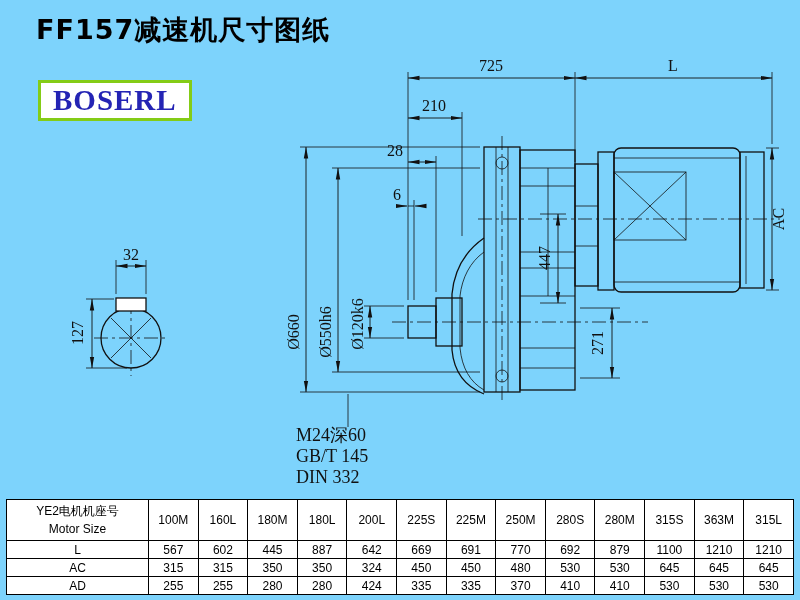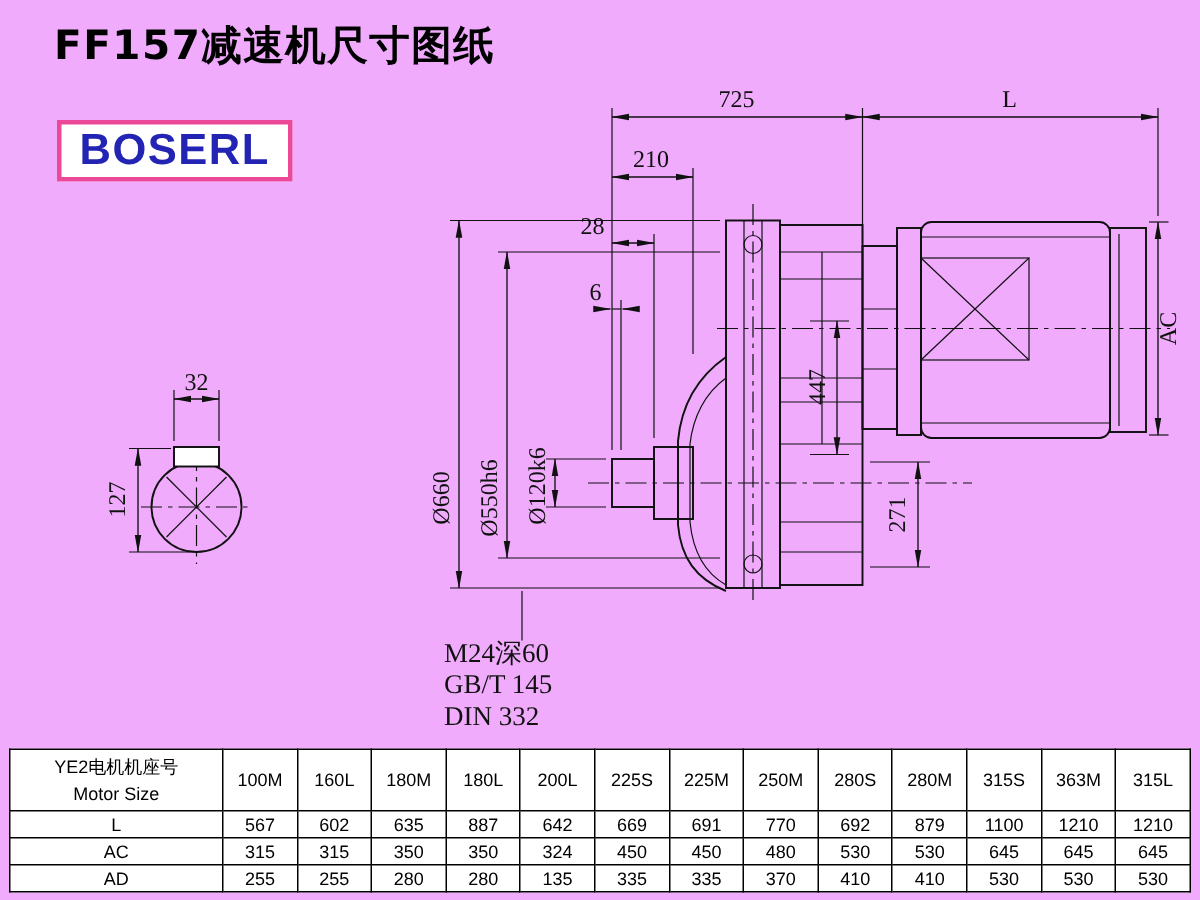--- a/index.html
+++ b/index.html
@@ -3,7 +3,7 @@
 <meta charset="utf-8">
 <style>
   html,body{margin:0;padding:0;background:#fff;}
-  .page{position:relative;width:800px;height:600px;background:#f0abfc;overflow:hidden;
+  .page{position:relative;width:800px;height:600px;background:#7dd3fc;overflow:hidden;
         font-family:"Liberation Sans", sans-serif;color:#000;}
   .title{position:absolute;left:36px;top:12px;font-size:27px;font-weight:bold;
          font-family:"DejaVu Sans", sans-serif;letter-spacing:1px;}

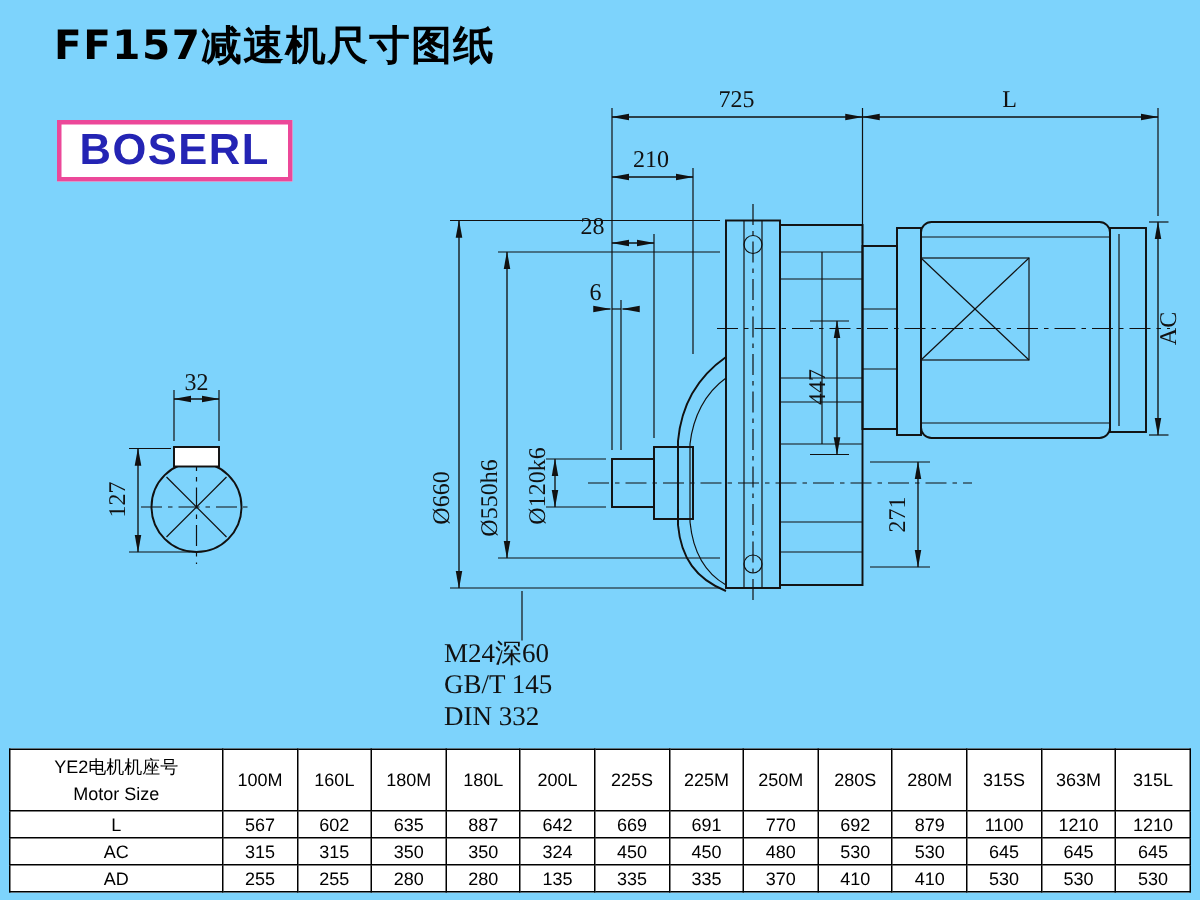--- a/index.html
+++ b/index.html
@@ -7,8 +7,8 @@
         font-family:"Liberation Sans", sans-serif;color:#000;}
   .title{position:absolute;left:36px;top:12px;font-size:27px;font-weight:bold;
          font-family:"DejaVu Sans", sans-serif;letter-spacing:1px;}
-  .logo{position:absolute;left:38px;top:80px;border:3px solid #ec4899;background:#fff;
-        padding:1px 12px;font-family:Liberation Sans, sans-serif;font-size:29px;
+  .logo{position:absolute;left:38px;top:80px;border:3px solid #84cc16;background:#fff;
+        padding:1px 12px;font-family:Liberation Serif, serif;font-size:29px;
         font-weight:bold;color:#2424b4;letter-spacing:1px;}
   svg.draw{position:absolute;left:0;top:0;}
   .s{fill:none;stroke:#111;stroke-width:1.3;}

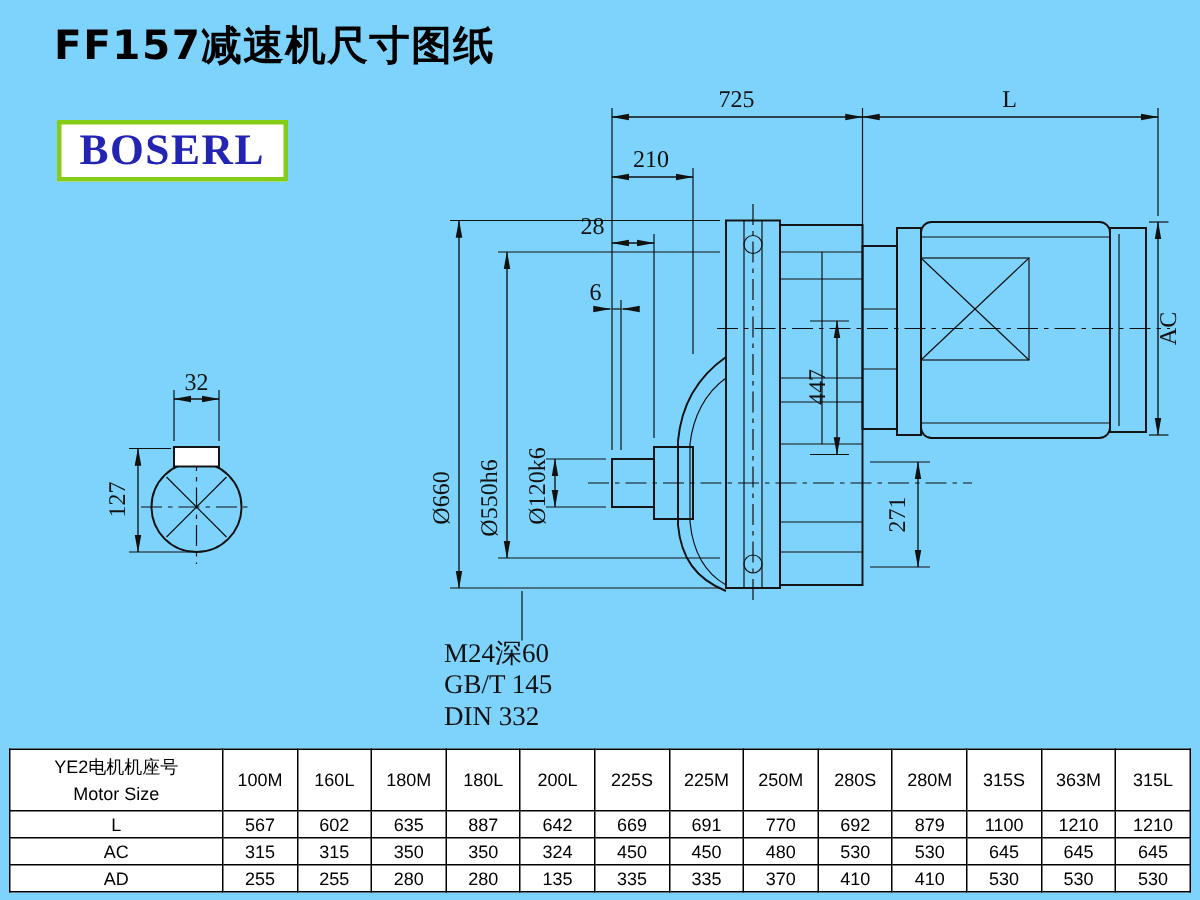--- a/index.html
+++ b/index.html
@@ -196,7 +196,7 @@
         <td>L</td>
         <td>567</td>
         <td>602</td>
-        <td>635</td>
+        <td>445</td>
         <td>887</td>
         <td>642</td>
         <td>669</td>

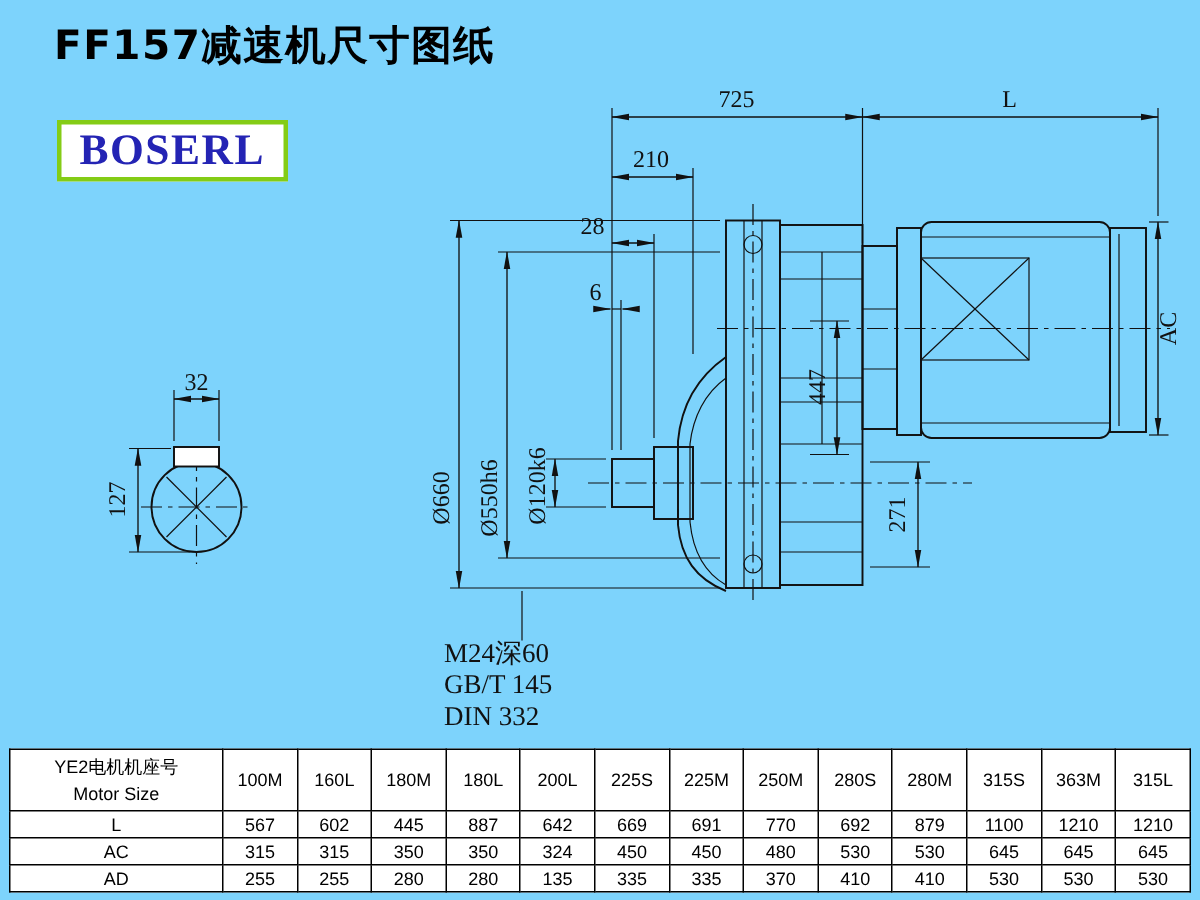--- a/index.html
+++ b/index.html
@@ -230,7 +230,7 @@
         <td>255</td>
         <td>280</td>
         <td>280</td>
-        <td>135</td>
+        <td>424</td>
         <td>335</td>
         <td>335</td>
         <td>370</td>

